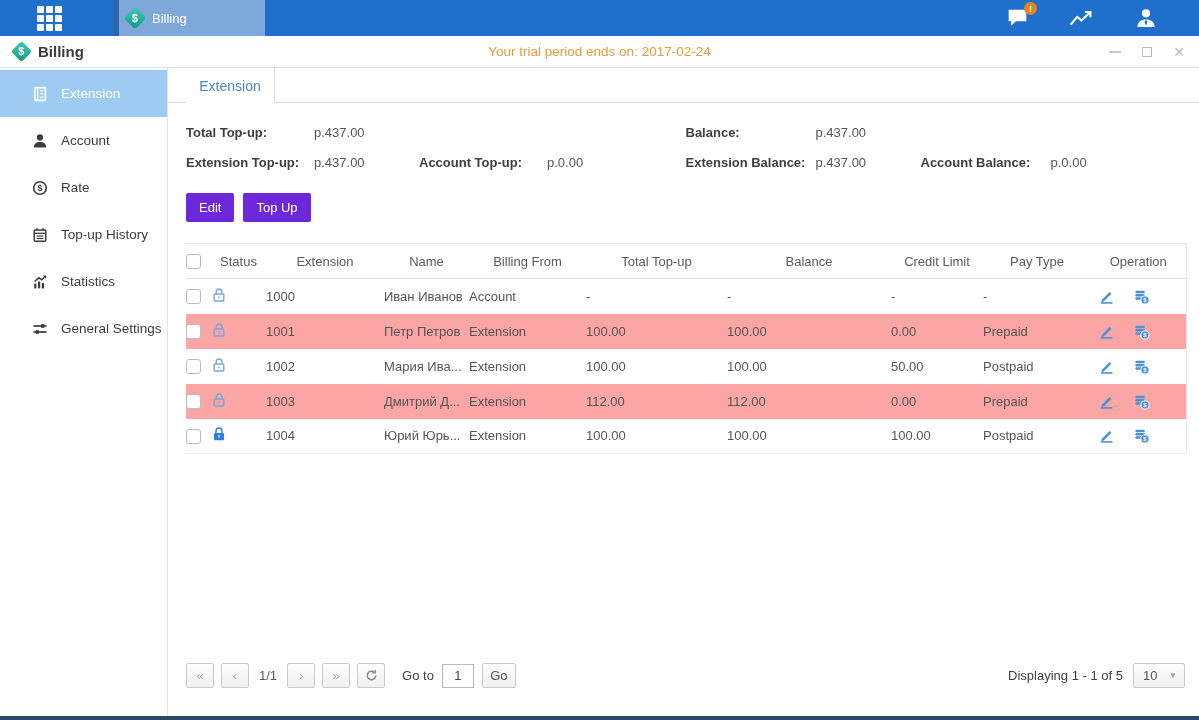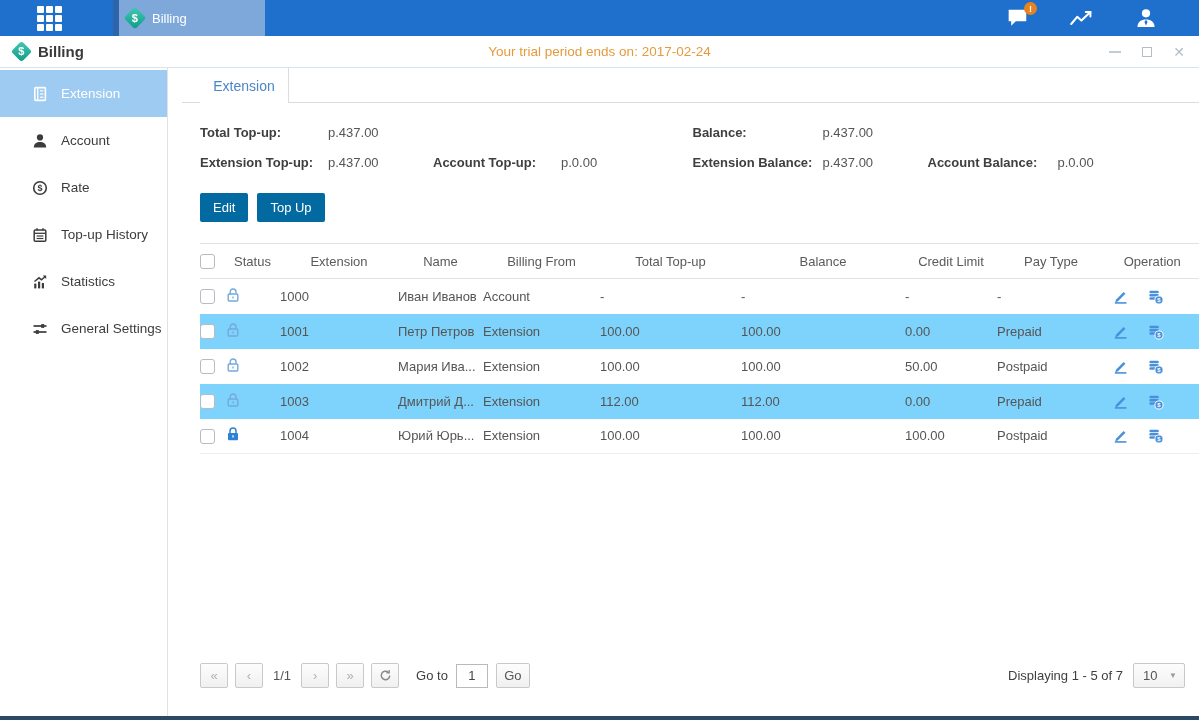--- a/index.html
+++ b/index.html
@@ -30,7 +30,7 @@
   .winctl .mindash { width:12px; height:0; border-top:2px solid #c3cbd3; }
 
   
-  .app-body { display:flex; height:648px;gap:14px; }
+  .app-body { display:flex; height:648px; }
   .sidebar { width:168px; flex:none; border-right:1px solid #e2e2e2; background:#fff; padding-top:2px; }
   .side-item { height:47px; display:flex; align-items:center; gap:13px; padding-left:31px; font-size:13.5px; color:#3c3c3c; cursor:pointer; }
   .side-item.active { background:#9dcbf1; color:#fff; }

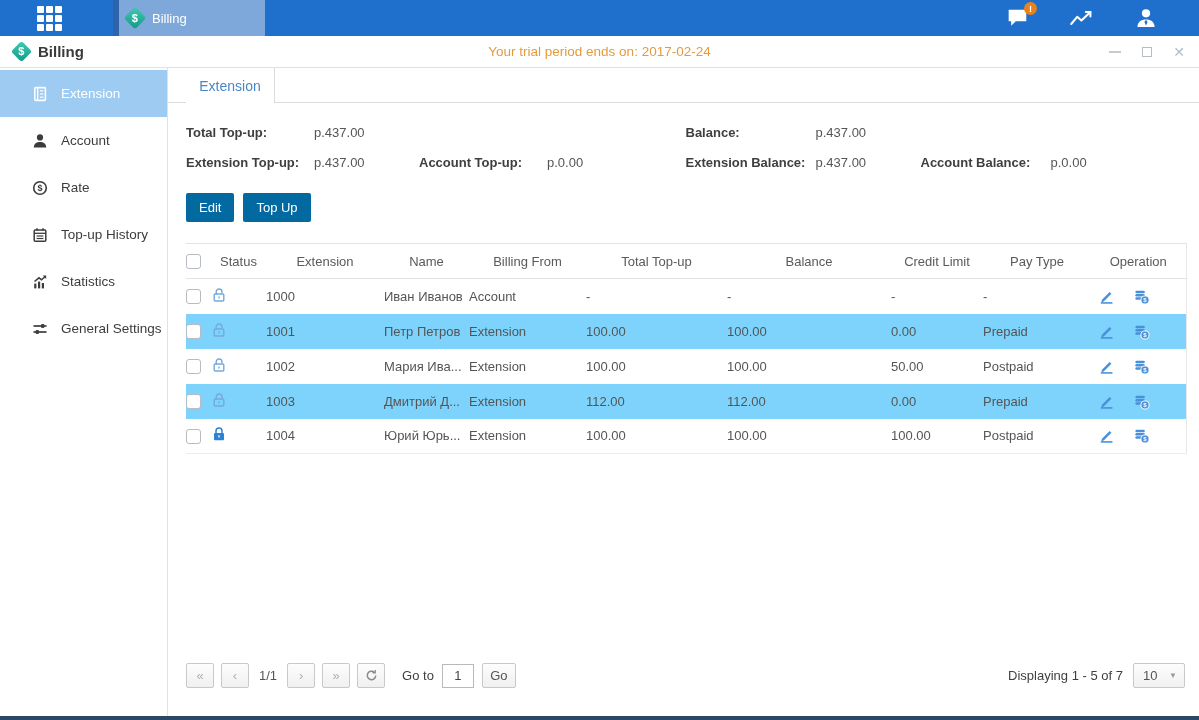--- a/index.html
+++ b/index.html
@@ -50,7 +50,7 @@
   .srow { display:flex; }
 
   .btnrow { margin-top:23px; display:flex; gap:9px; }
-  .btn-blue { background:#0369a1; color:#fff; border:none; font-size:13px; font-family:inherit; padding:7px 13px; border-radius:2px; cursor:pointer; }
+  .btn-blue { background:#6d28d9; color:#fff; border:none; font-size:13px; font-family:inherit; padding:7px 13px; border-radius:2px; cursor:pointer; }
 
   
   table { border-collapse:collapse; width:100%; margin-top:21px; font-size:13px; color:#555; table-layout:fixed; border-right:1px solid #e8e8e8; }

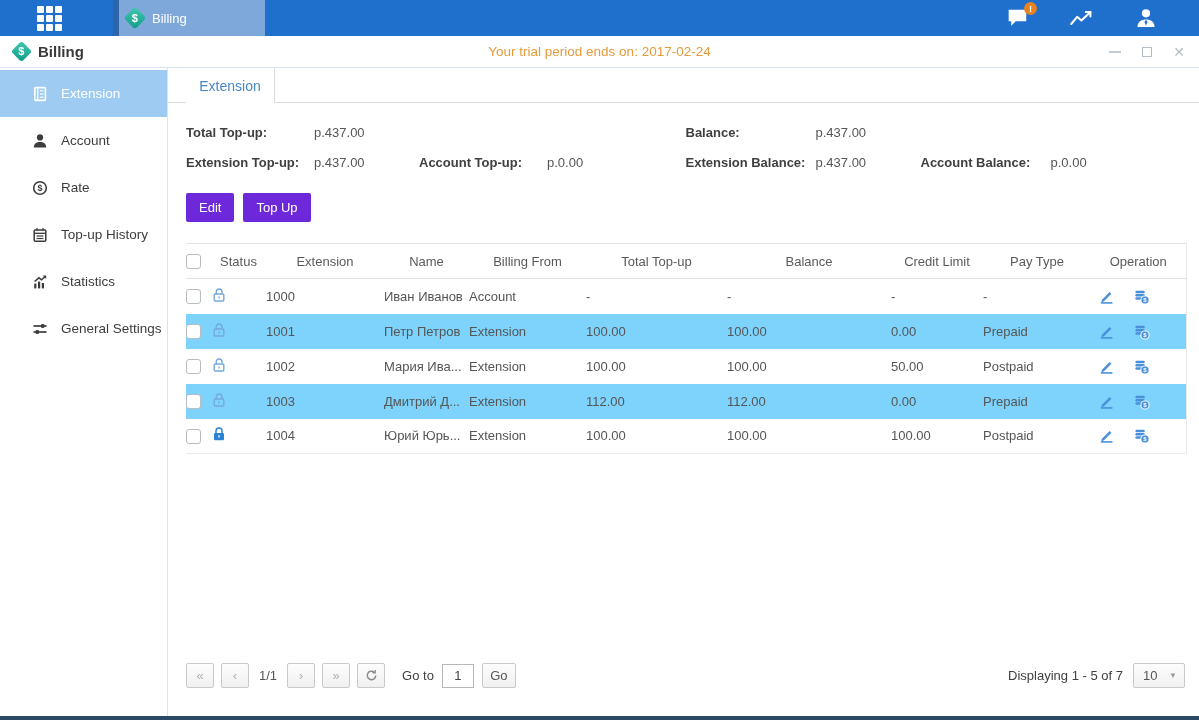--- a/index.html
+++ b/index.html
@@ -56,7 +56,7 @@
   table { border-collapse:collapse; width:100%; margin-top:21px; font-size:13px; color:#555; table-layout:fixed; border-right:1px solid #e8e8e8; }
   thead th { font-weight:normal; color:#5a5a5a; height:35px; border-top:1px solid #e2e2e2; border-bottom:1px solid #e2e2e2; text-align:center; }
   tbody td { height:35px; text-align:left; }
-  tbody tr.alt { background:#7dd3fc; }
+  tbody tr.alt { background:#fca5a5; }
   tbody tr:last-child td { border-bottom:1px solid #ededed; }
   .c-cb { width:25px; text-align:left; }
   .c-status { width:55px; } .c-ext { width:118px; } .c-name { width:85px; }

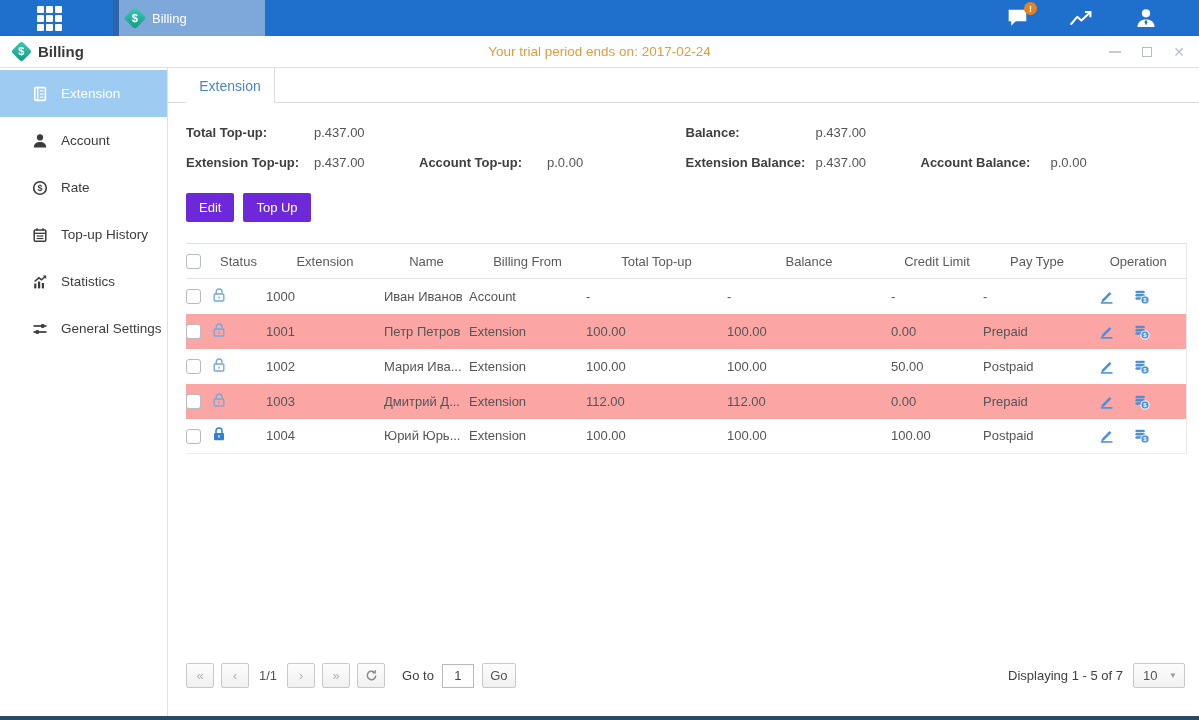--- a/index.html
+++ b/index.html
@@ -475,7 +475,7 @@
         <input class="goto-input" value="1" style="">
         <div class="pgbtn" style="width:34px;color:#555;">Go</div>
         <div class="pag-right">
-          <span>Displaying 1 - 5 of 7</span>
+          <span>Displaying 1 - 1 of 5</span>
           <div class="pagesize">
             <span>10</span>
             <span class="arr">▼</span>

